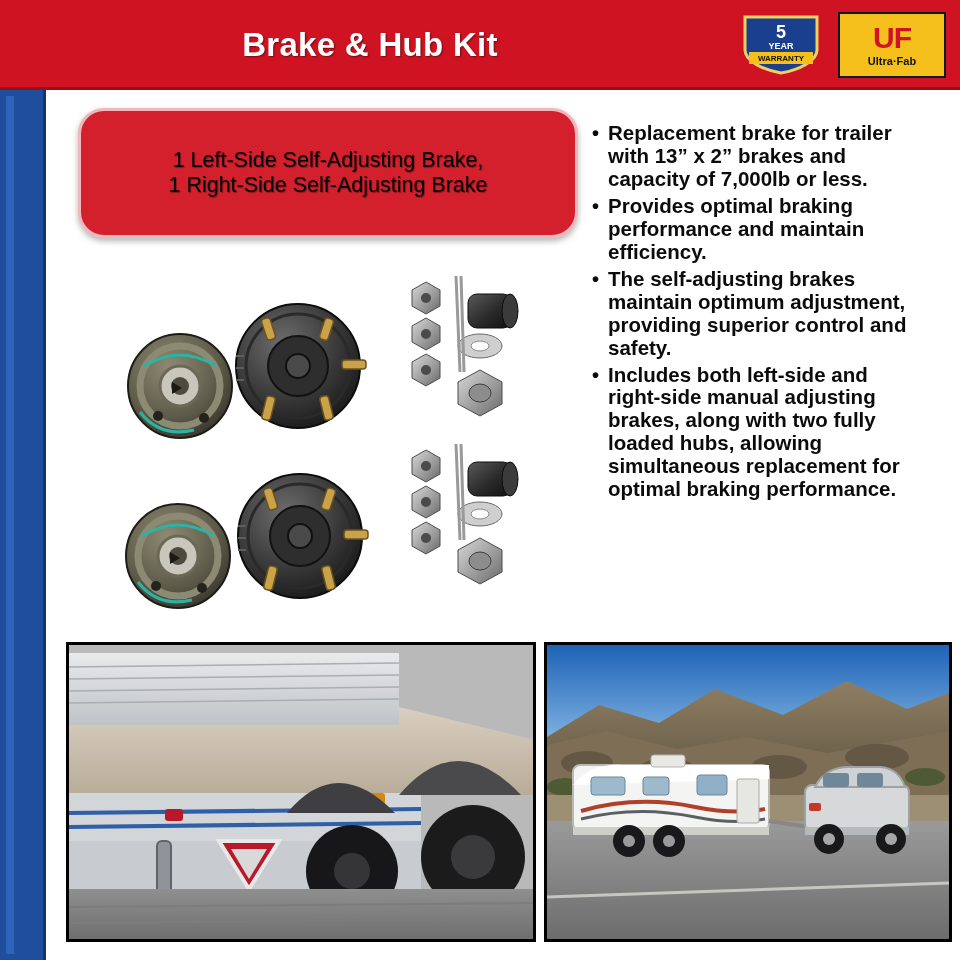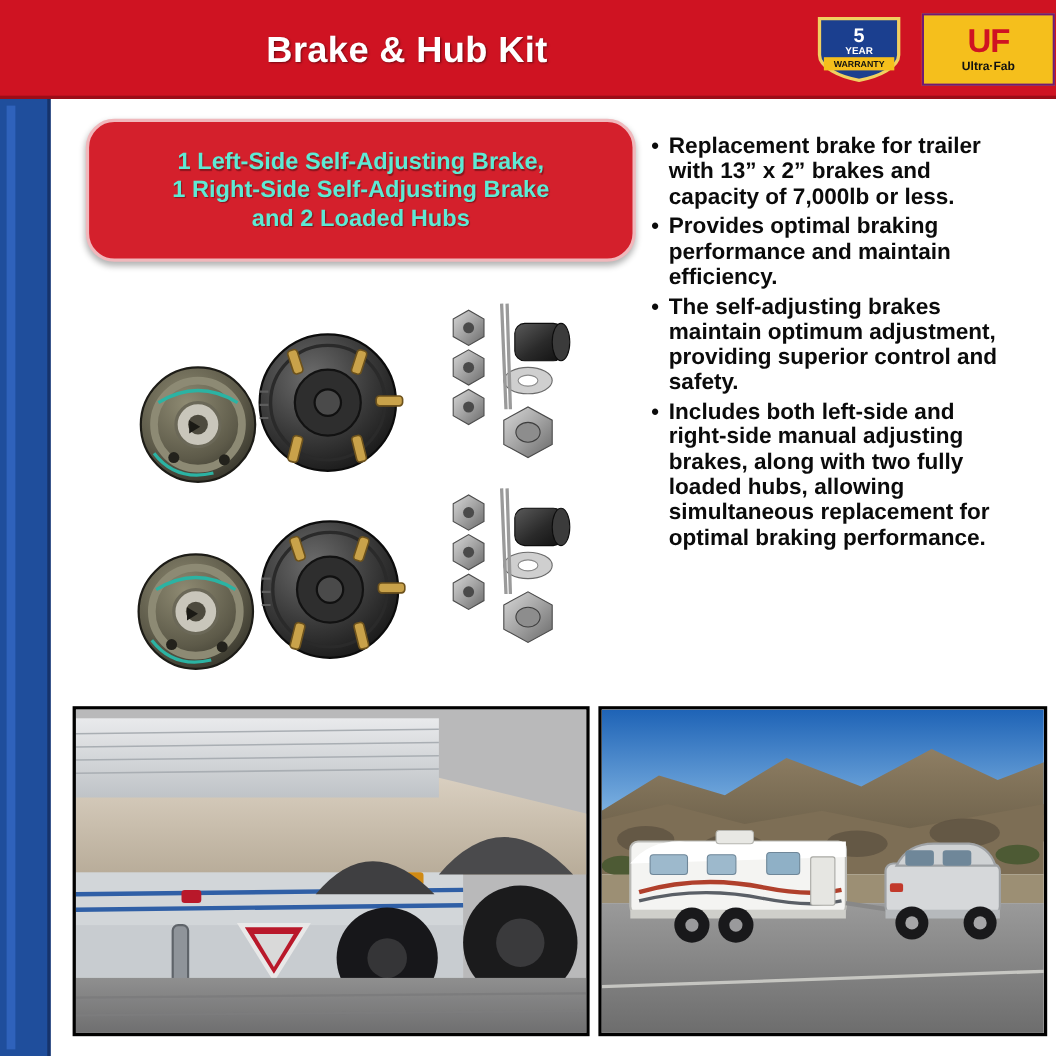--- a/index.html
+++ b/index.html
@@ -51,9 +51,9 @@
   .uf-logo {
     position: absolute;
     left: 838px; top: 12px;
-    width: 121px; height: 66px;
+    width: 108px; height: 66px;
     background: #f5bf1c;
-    border: 2px solid #701a75;
+    border: 2px solid #0f172a;
     display: flex;
     flex-direction: column;
     align-items: center;

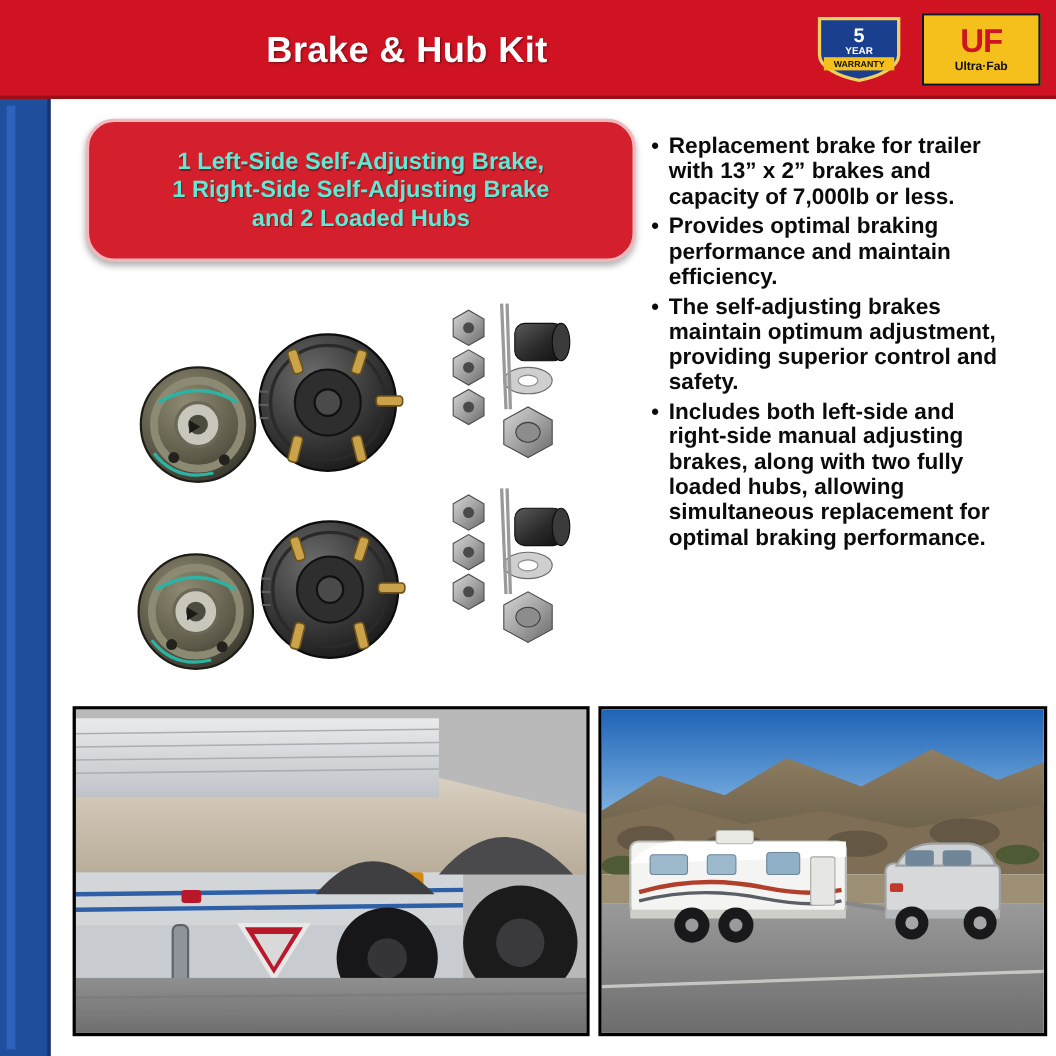--- a/index.html
+++ b/index.html
@@ -106,9 +106,9 @@
     padding: 6px 14px;
   }
   .callout-line {
-    color: #5eead4;
+    color: #000000;
     font-size: 21.5px;
-    font-weight: bold;
+    font-weight: normal;
     line-height: 1.17;
     text-align: center;
     text-shadow: 1px 1px 1px rgba(0,0,0,0.35);

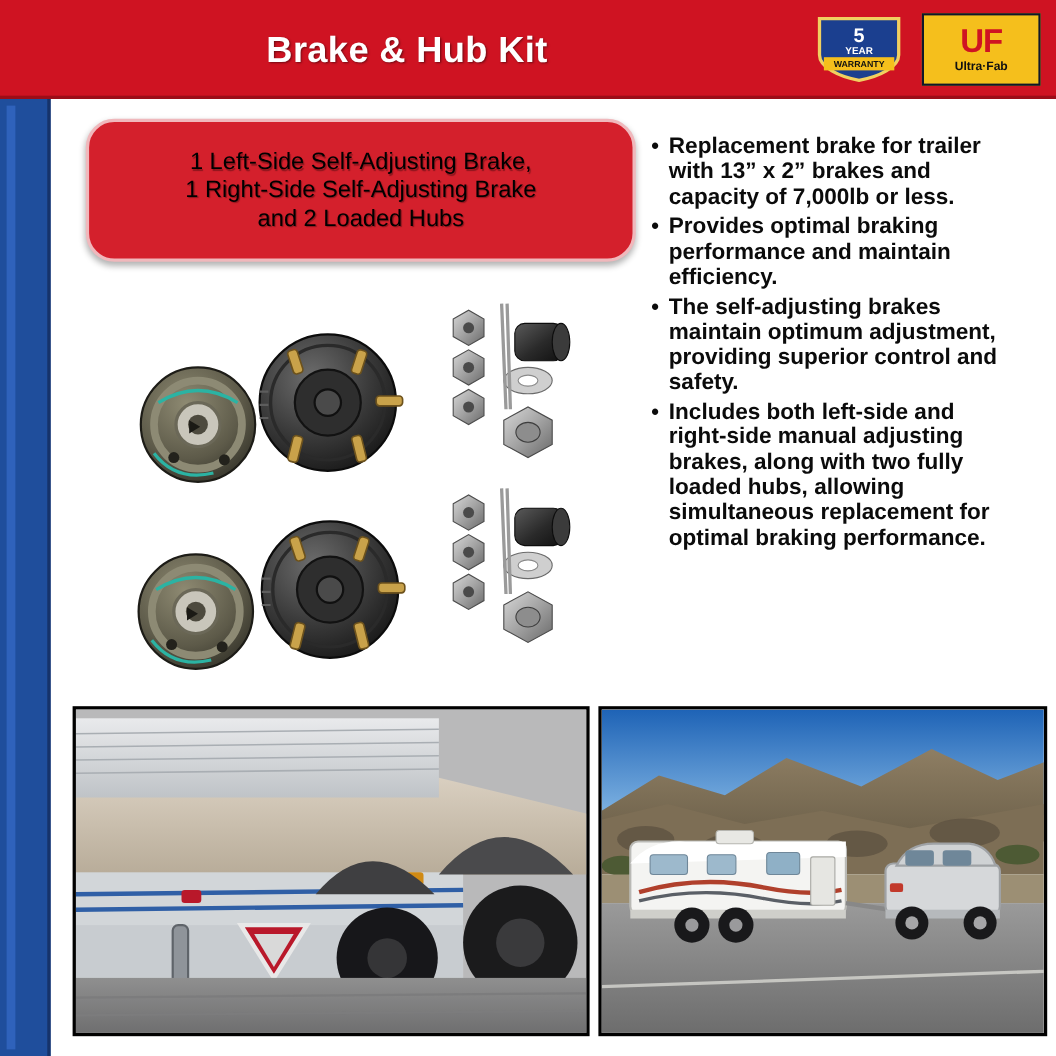--- a/index.html
+++ b/index.html
@@ -190,7 +190,6 @@
   <div class="callout">
     <div class="callout-line">1 Left-Side Self-Adjusting Brake,</div>
     <div class="callout-line">1 Right-Side Self-Adjusting Brake</div>
-    <div class="callout-line">and 2 Loaded Hubs</div>
   </div>
 
   <div class="bullets">

